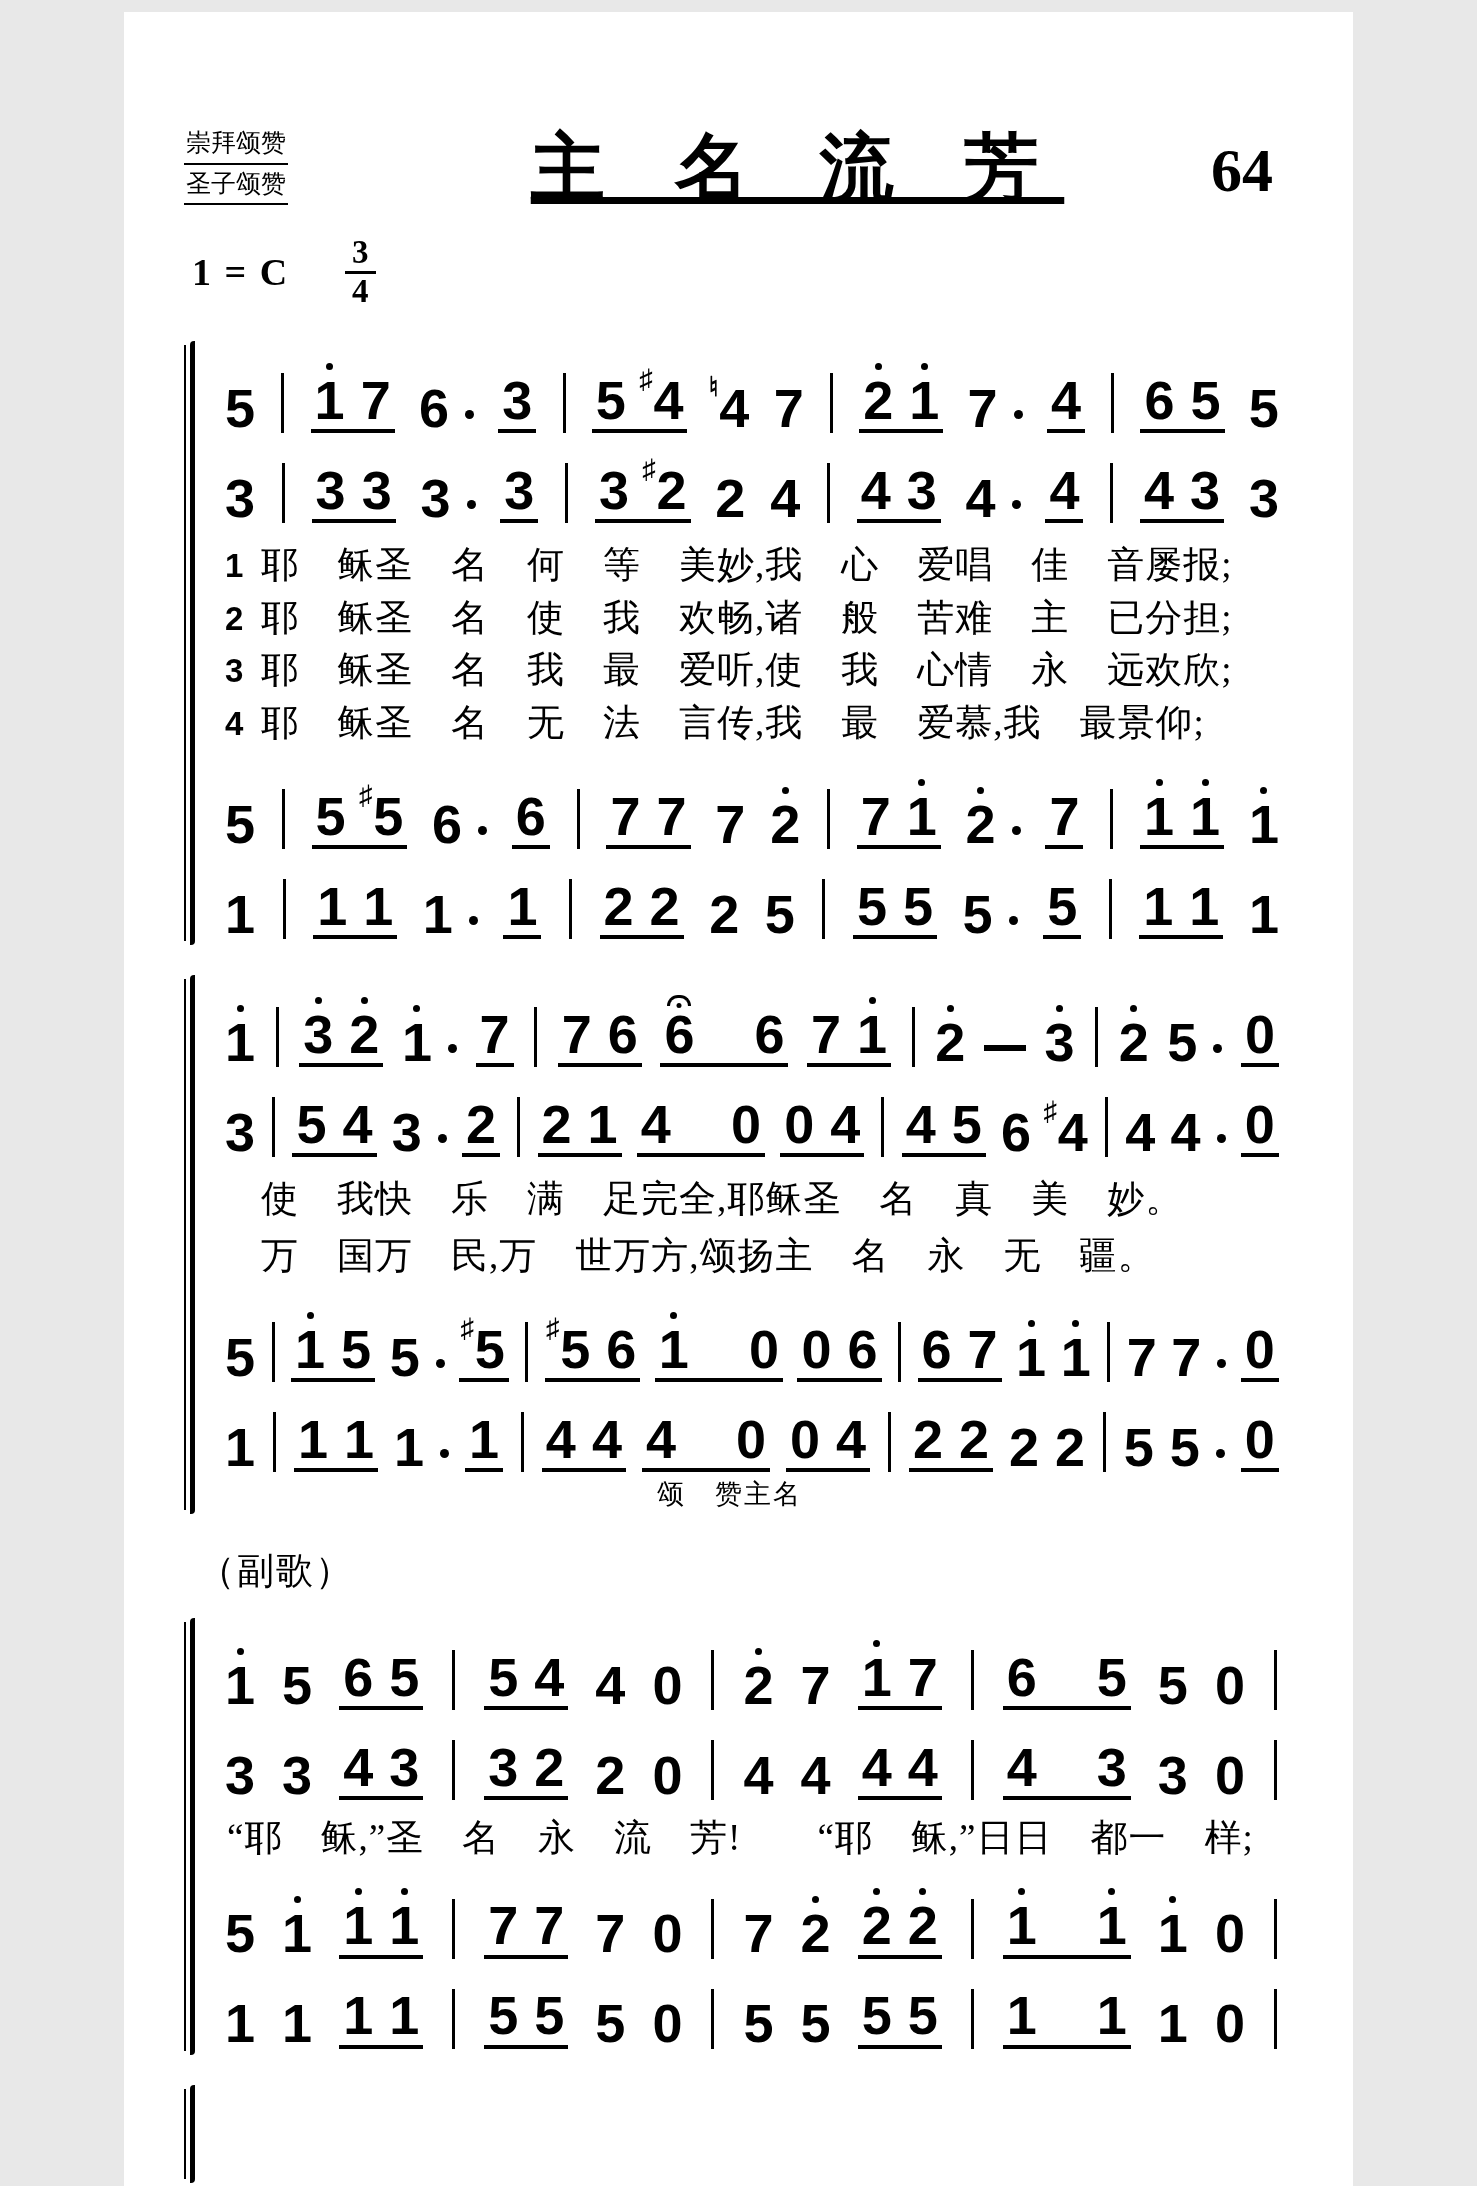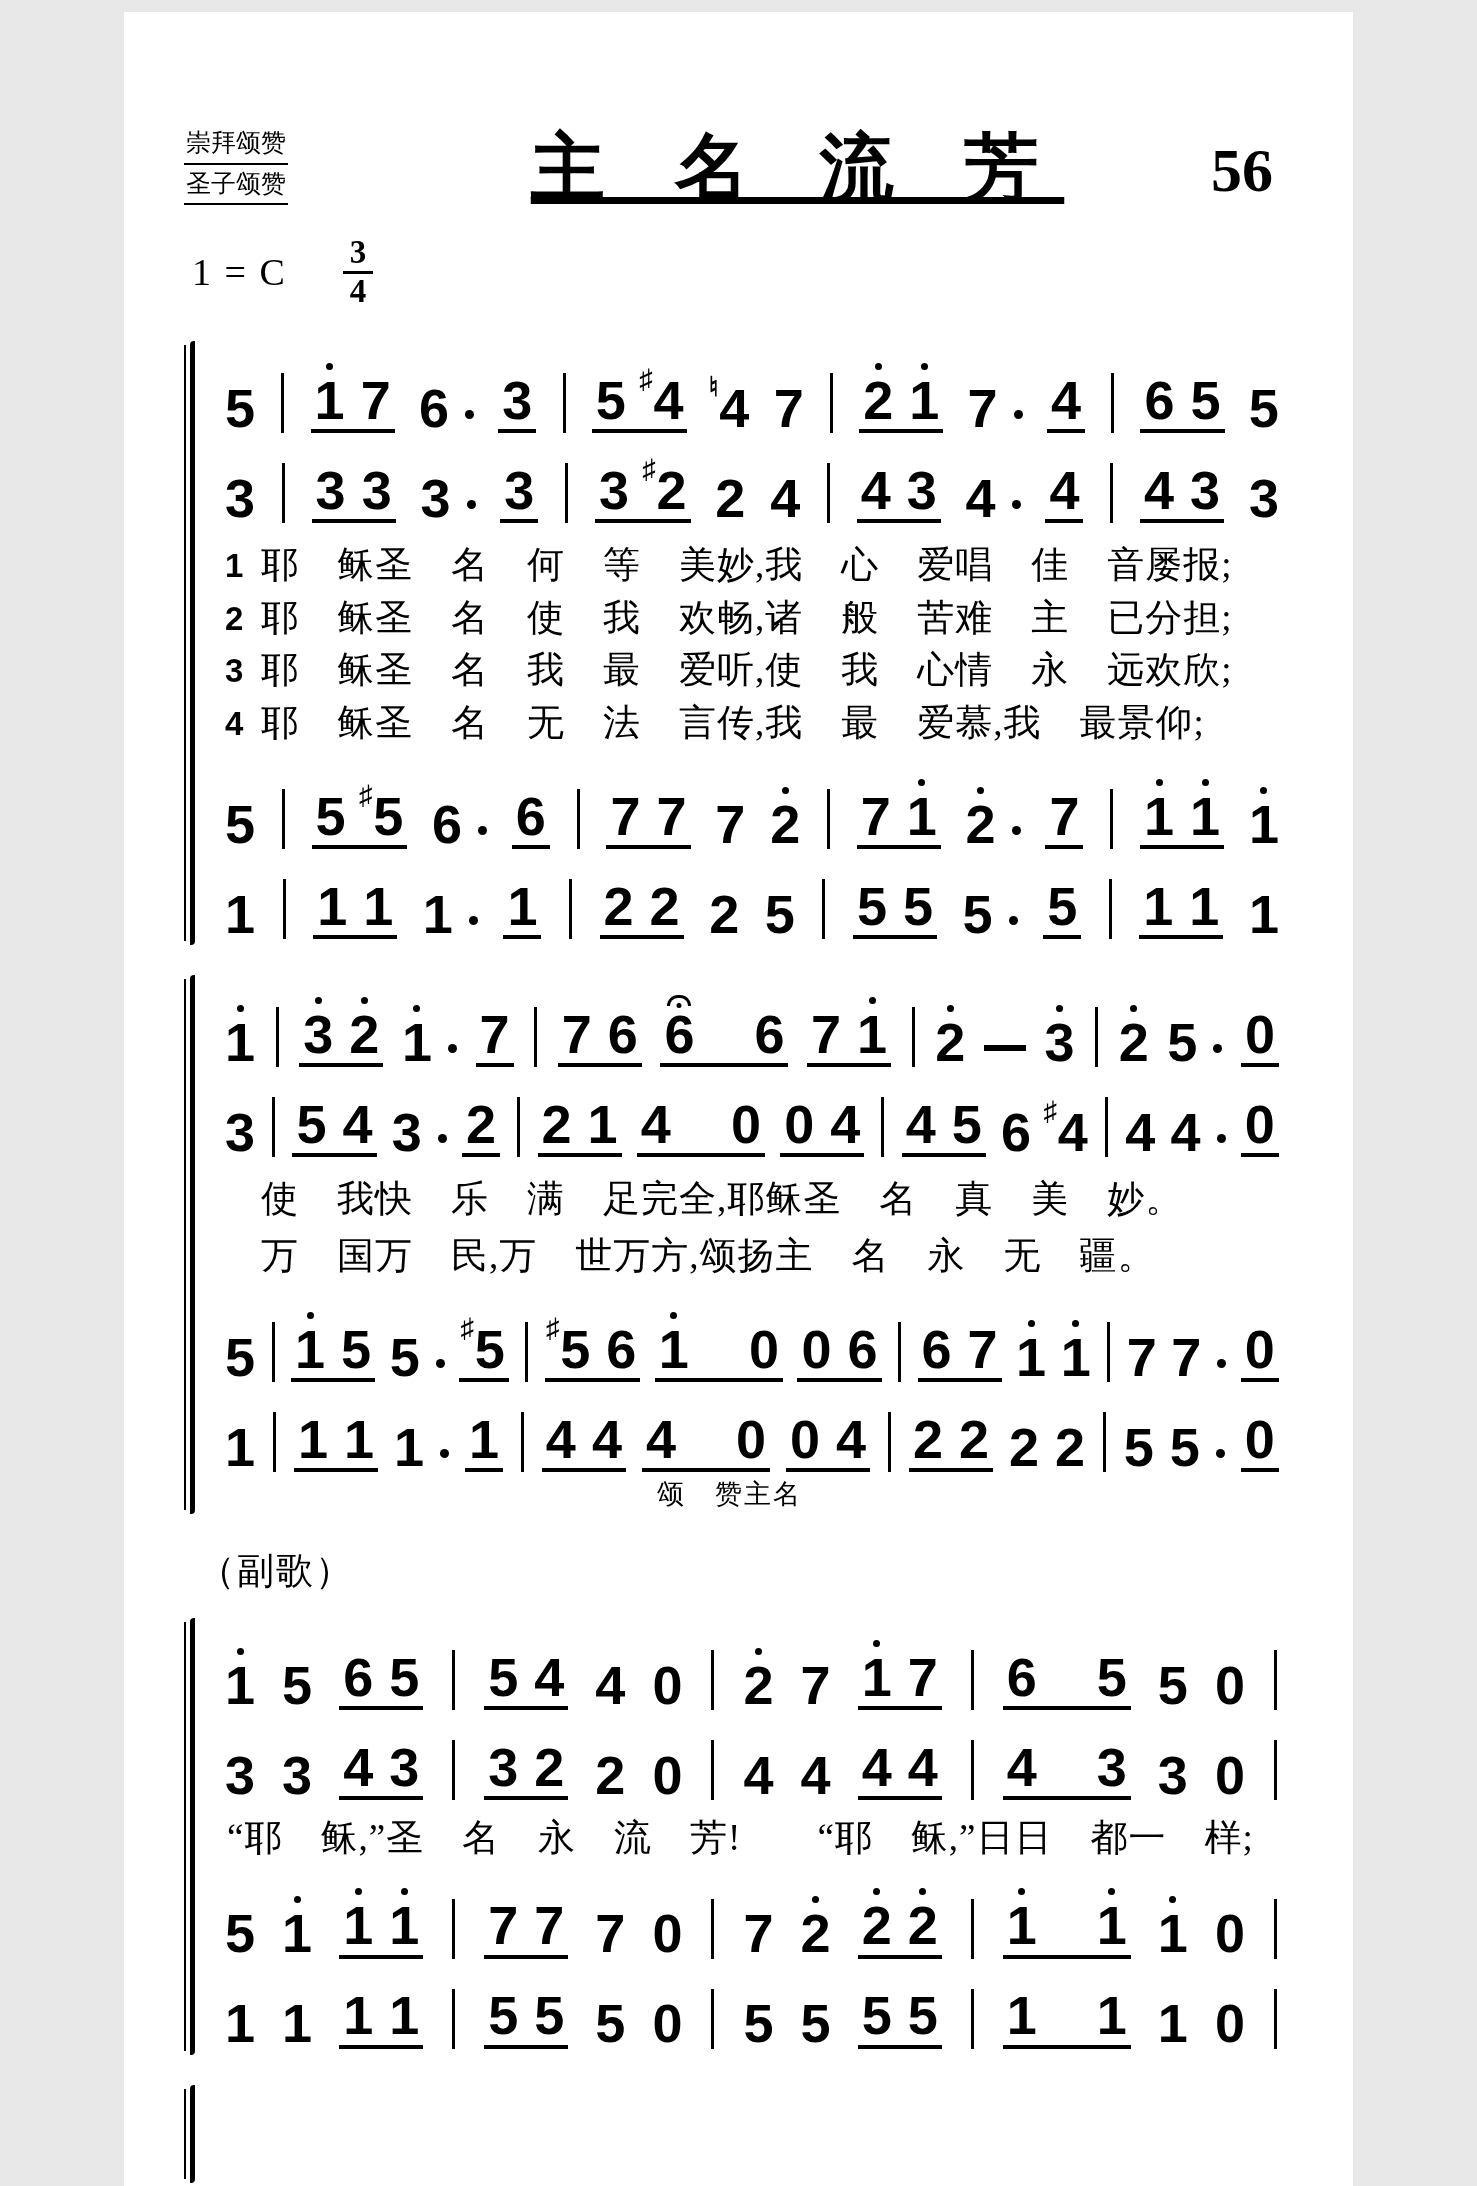--- a/index.html
+++ b/index.html
@@ -66,7 +66,7 @@
       <div><span class="cat">圣子颂赞</span></div>
     </div>
     <div class="title">主 名 流 芳</div>
-    <div class="hymn-number">56</div>
+    <div class="hymn-number">64</div>
   </div>
 
   <div class="keyrow">

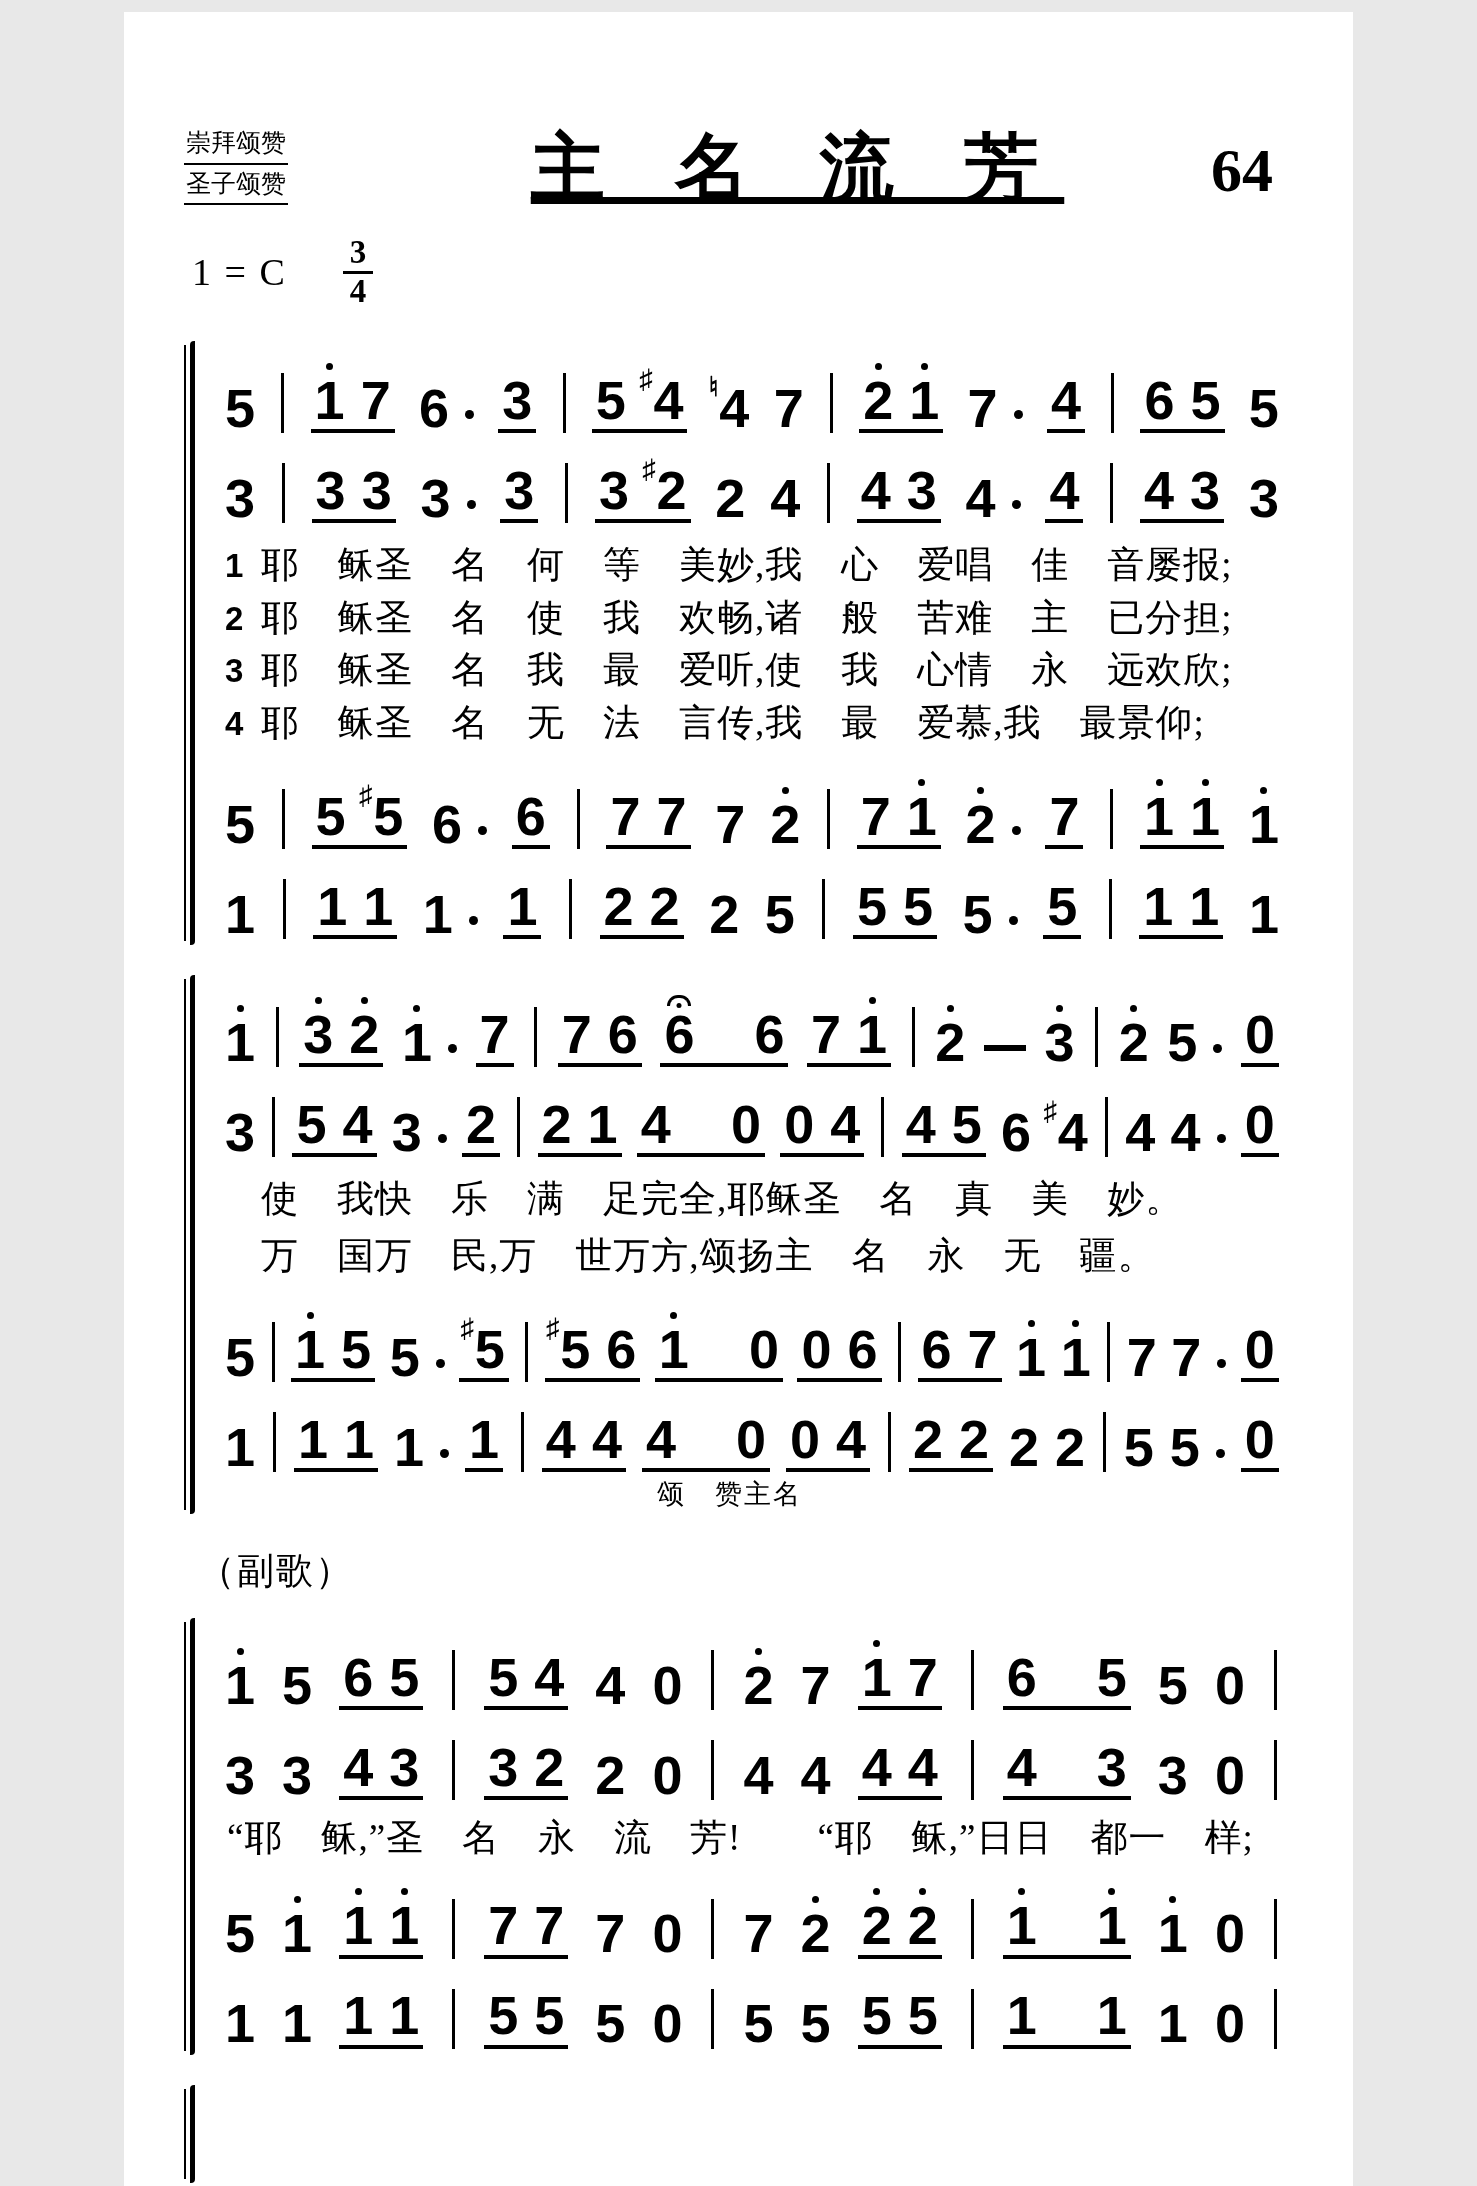--- a/index.html
+++ b/index.html
@@ -16,7 +16,7 @@
   .hymn-number{font-size:62px;font-weight:bold;padding:0 6px 4px 0;line-height:1;}
   
   .keyrow{display:flex;align-items:center;margin:30px 0 6px 8px;gap:56px;}
-  .keysig{font-size:38px;font-weight:normal;letter-spacing:2px;}
+  .keysig{font-size:38px;font-weight:bold;letter-spacing:2px;}
   .timesig{display:inline-flex;flex-direction:column;align-items:center;font-size:33px;font-weight:bold;line-height:1.08;}
   .timesig .tnum{padding:0 7px;}
   .timesig .tnum.top{border-bottom:3px solid #000;}

